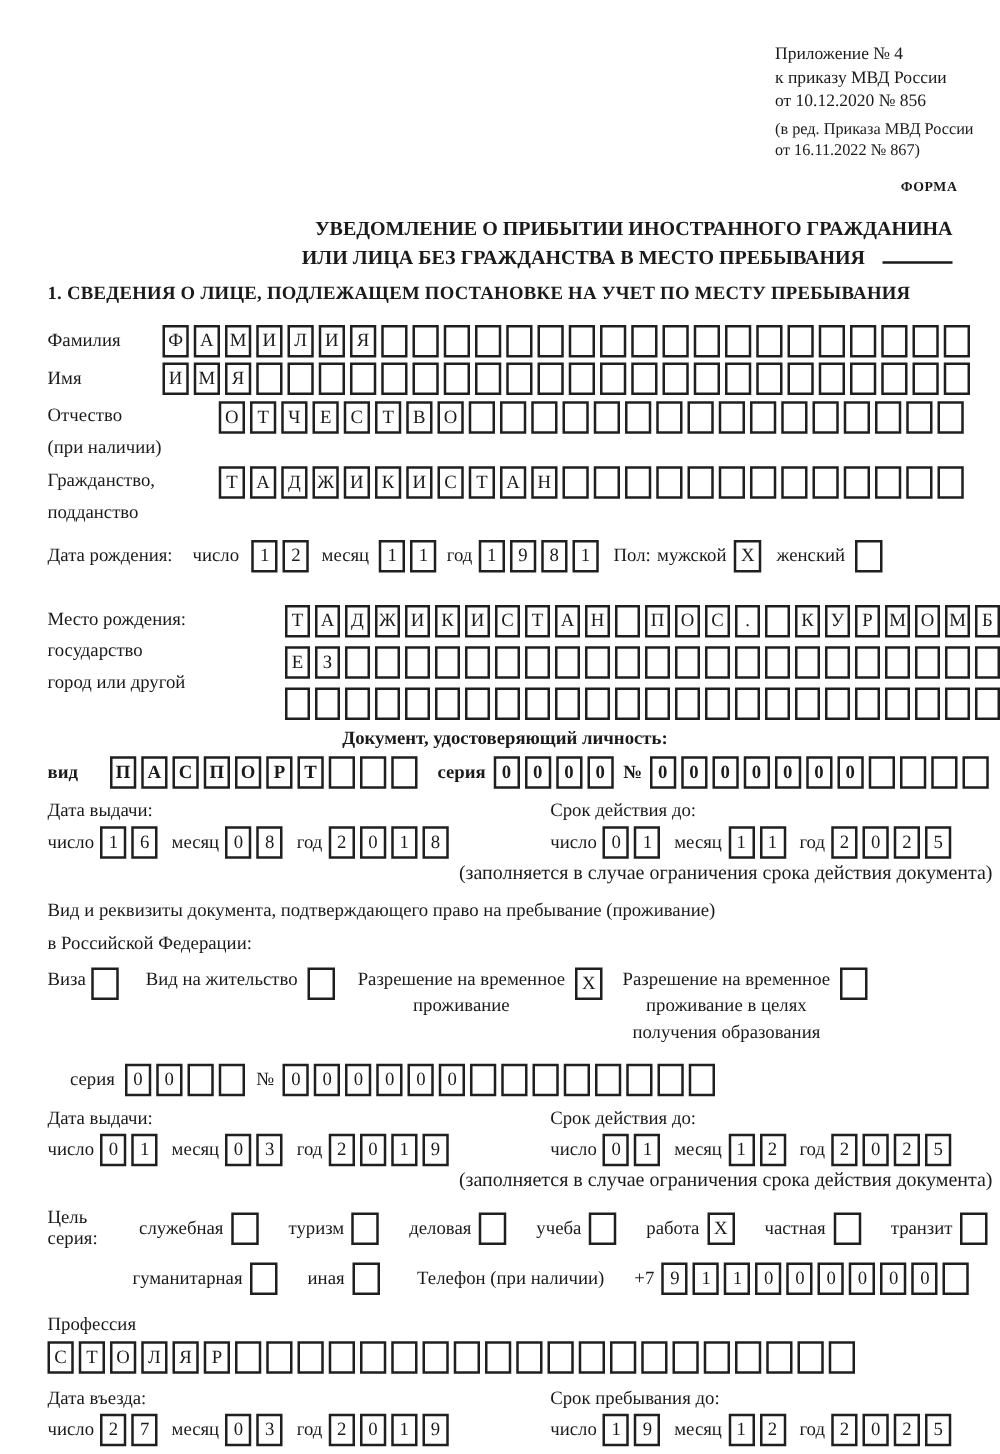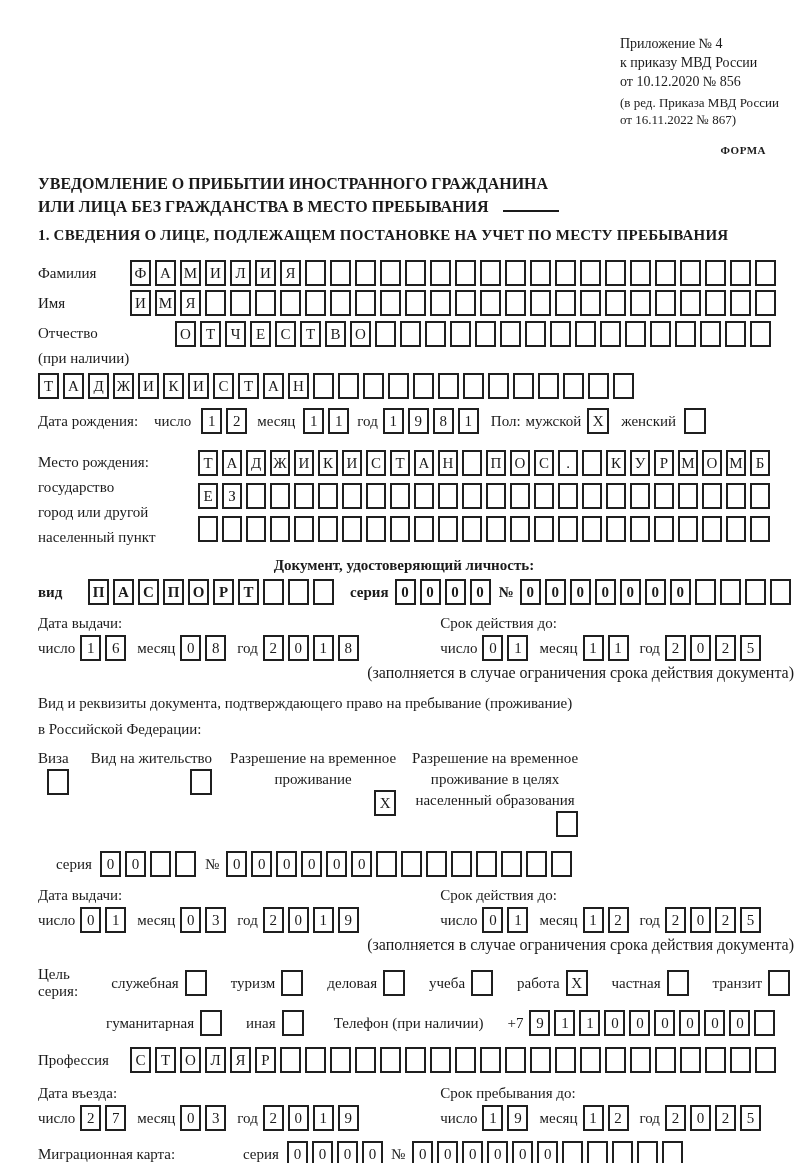--- a/index.html
+++ b/index.html
@@ -15,7 +15,7 @@
   .ref-small { margin-left:582px; width:210px; font-size:13px; line-height:17px; margin-top:3px; }
   .forma { text-align:right; padding-right:34px; font-weight:bold; font-size:11px; margin-top:16px; letter-spacing:0.5px; }
 
-  .title { text-align:left; font-weight:bold; font-size:16px; line-height:23px; margin-top:16px; padding-right:38px; }
+  .title { text-align:right; font-weight:bold; font-size:16px; line-height:23px; margin-top:16px; padding-right:38px; }
   .title .uline { display:inline-block; width:56px; border-bottom:2px solid #1a1a1a; margin-left:14px; }
 
   .sect { font-weight:bold; font-size:15px; margin-top:9px; letter-spacing:0.2px; }

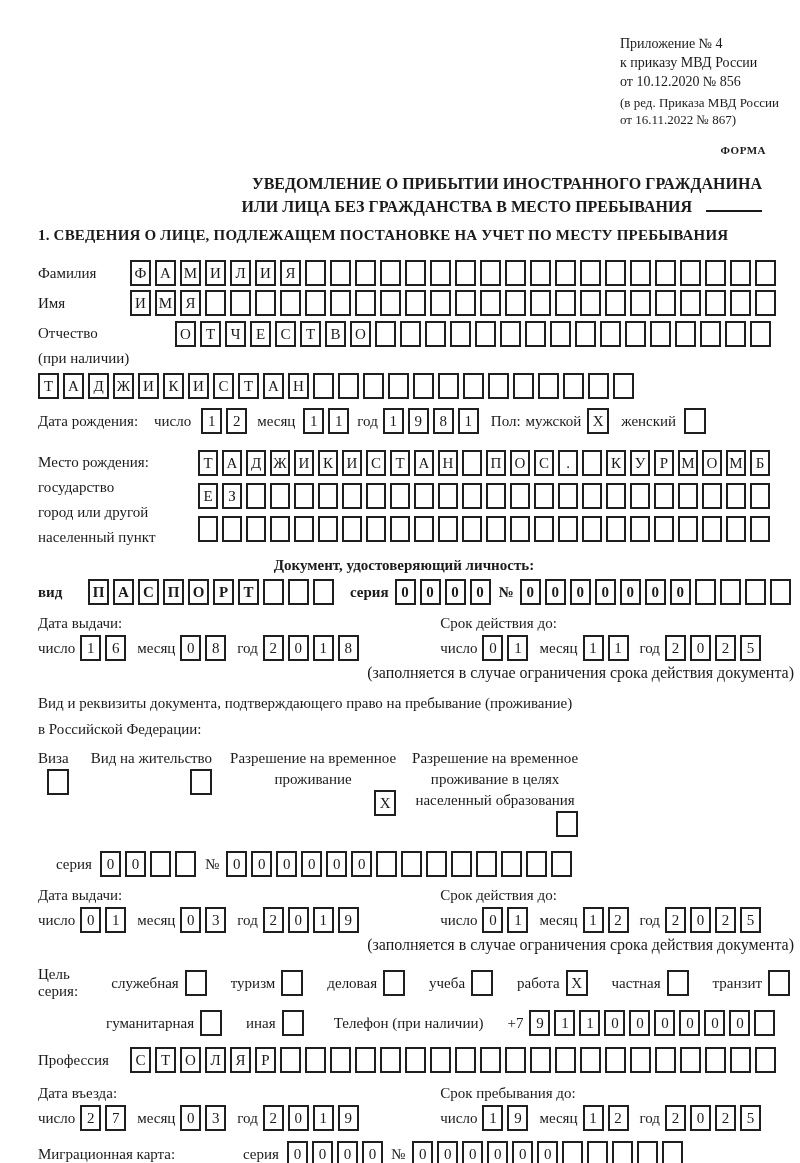--- a/index.html
+++ b/index.html
@@ -185,6 +185,10 @@
   </div>
 
   <div class="frow" style="margin-top:2px;">
+    <div class="lstack w137">
+      <div>Гражданство,</div>
+      <div>подданство</div>
+    </div>
     <span class="cells">
         <span class="cell">Т</span>
         <span class="cell">А</span>

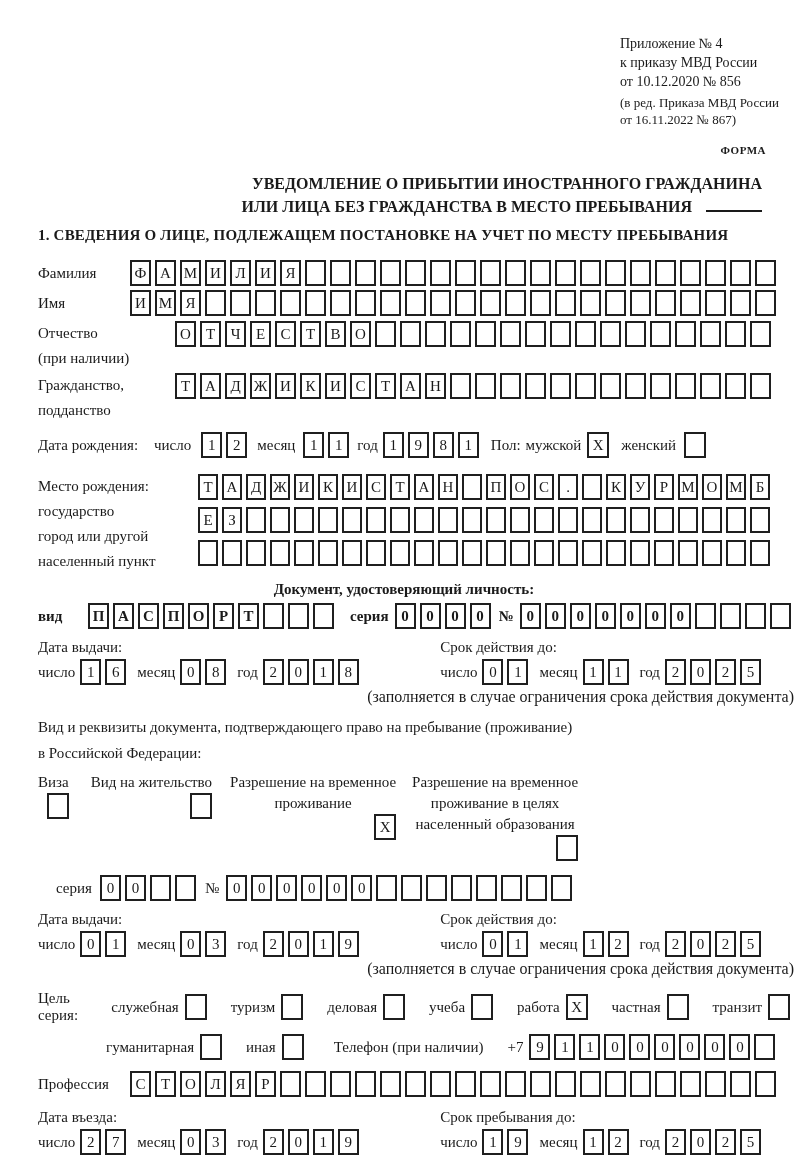--- a/index.html
+++ b/index.html
@@ -243,7 +243,7 @@
     <span class="checkbox"></span>
   </div>
 
-  <div class="frow" style="margin-top:16px;">
+  <div class="frow" style="margin-top:26px;gap:30px;">
     <div class="lstack w160">
       <div>Место рождения:</div>
       <div>государство</div>

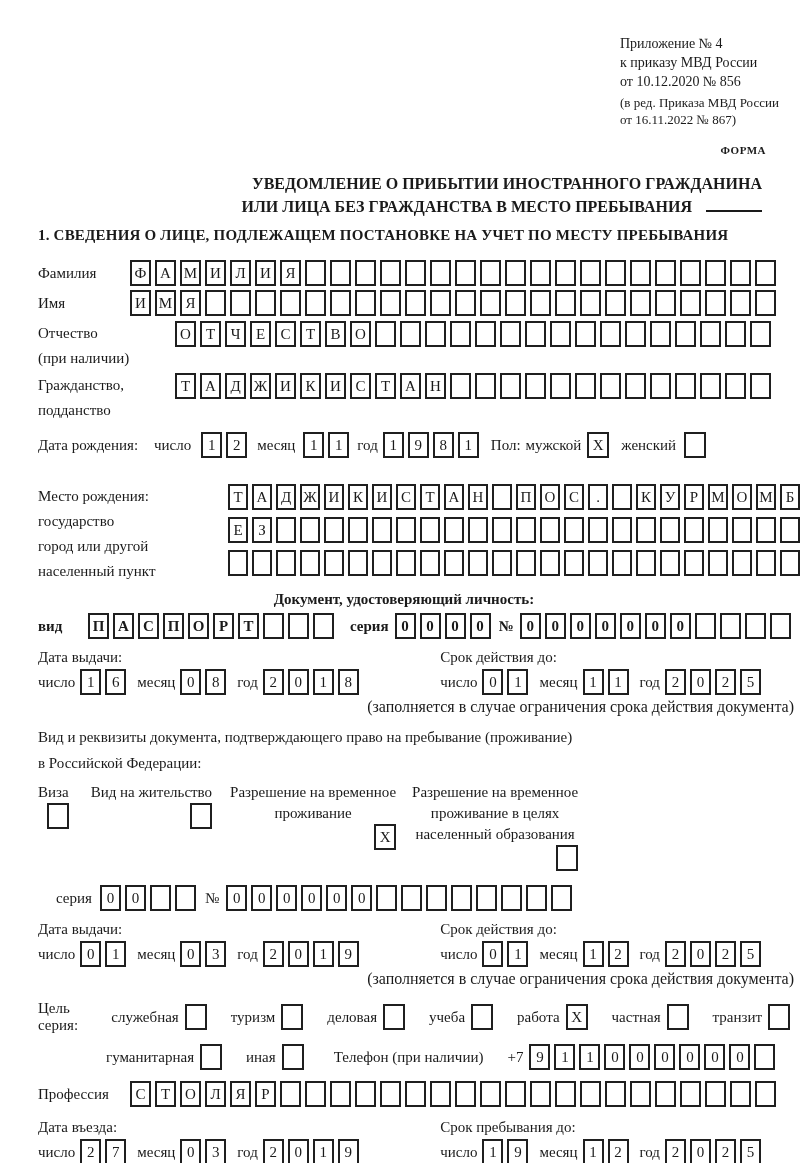--- a/index.html
+++ b/index.html
@@ -248,7 +248,6 @@
       <div>Место рождения:</div>
       <div>государство</div>
       <div>город или другой</div>
-      <div>населенный пункт</div>
     </div>
     <div class="stackrows">
       <span class="cells cells-sm">

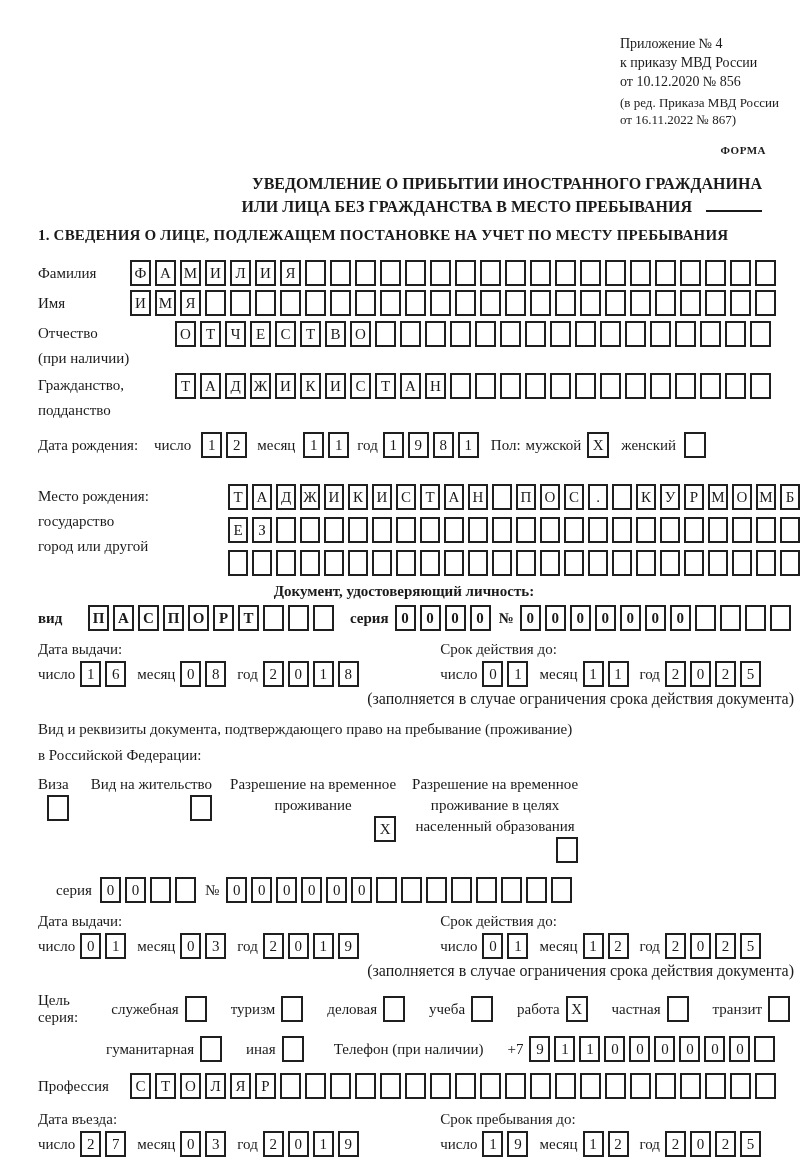--- a/index.html
+++ b/index.html
@@ -54,7 +54,7 @@
   .plain { margin-top:10px; line-height:22px; }
 
   .ckrow { display:flex; align-items:flex-start; margin-top:8px; }
-  .ckgrp { display:flex; align-items:flex-end;flex-direction:column; }
+  .ckgrp { display:flex; align-items:flex-start; }
   .cktext { text-align:center; line-height:21px; }
   .ckgrp .checkbox { margin-left:8px; }
 

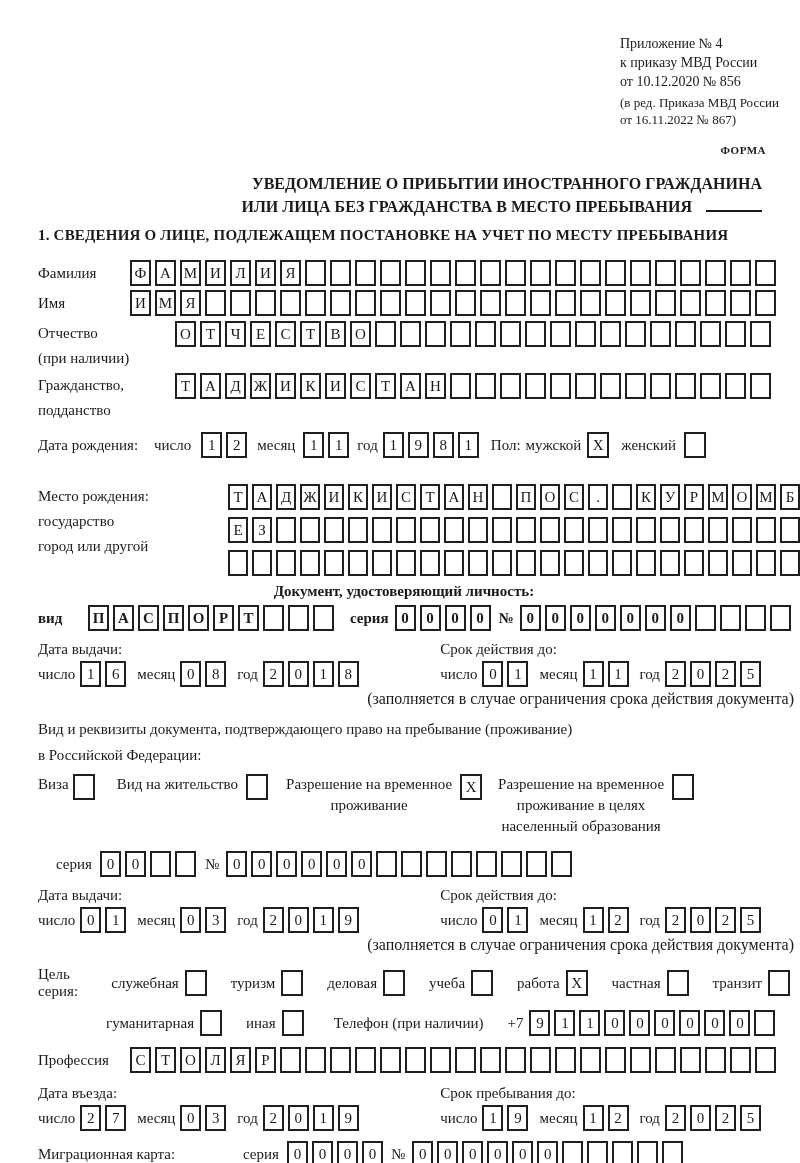--- a/index.html
+++ b/index.html
@@ -441,7 +441,7 @@
       <span class="cktext">
         <span>Разрешение на временное</span><br>
         <span>проживание в целях</span><br>
-        <span>населенный образования</span>
+        <span>получения образования</span>
       </span>
       <span class="checkbox"></span>
     </div>

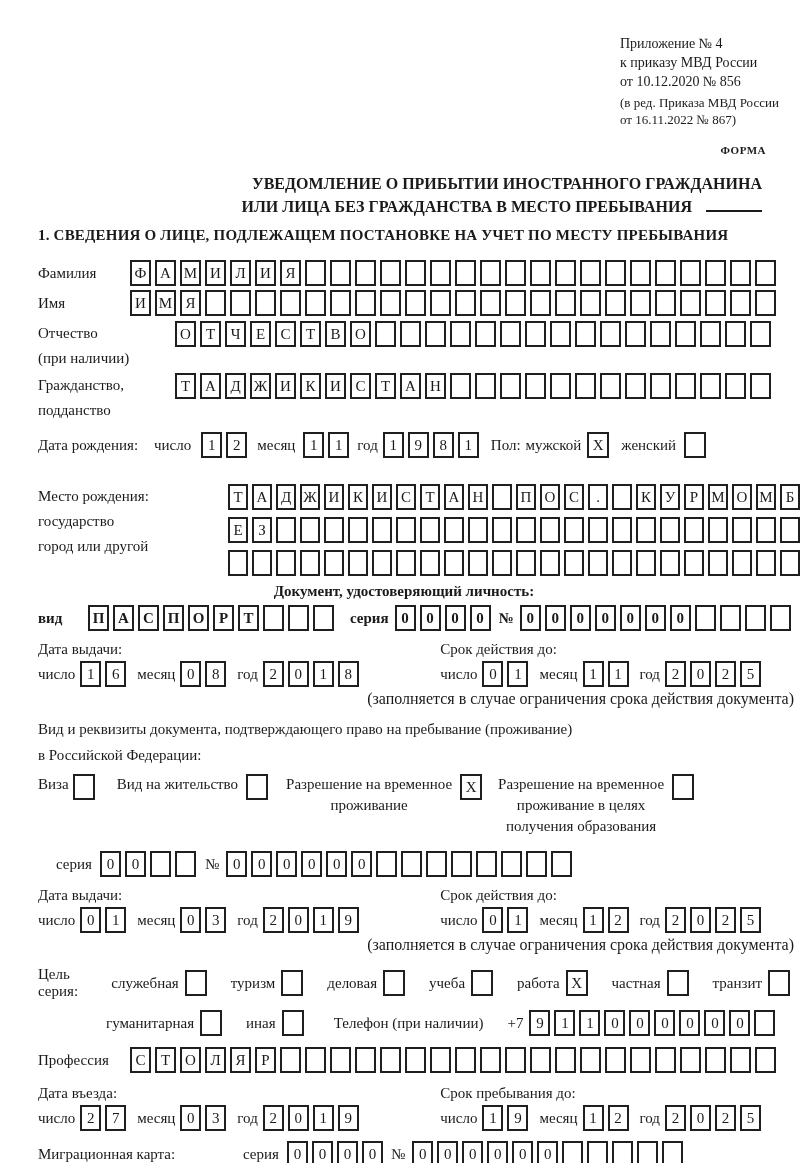--- a/index.html
+++ b/index.html
@@ -561,7 +561,7 @@
       </span>
   </div>
 
-  <div class="frow" style="margin-top:11px;">
+  <div class="frow" style="margin-top:11px;flex-direction:column;">
     <span class="lbl w92">Профессия</span>
     <span class="cells">
         <span class="cell">С</span>

